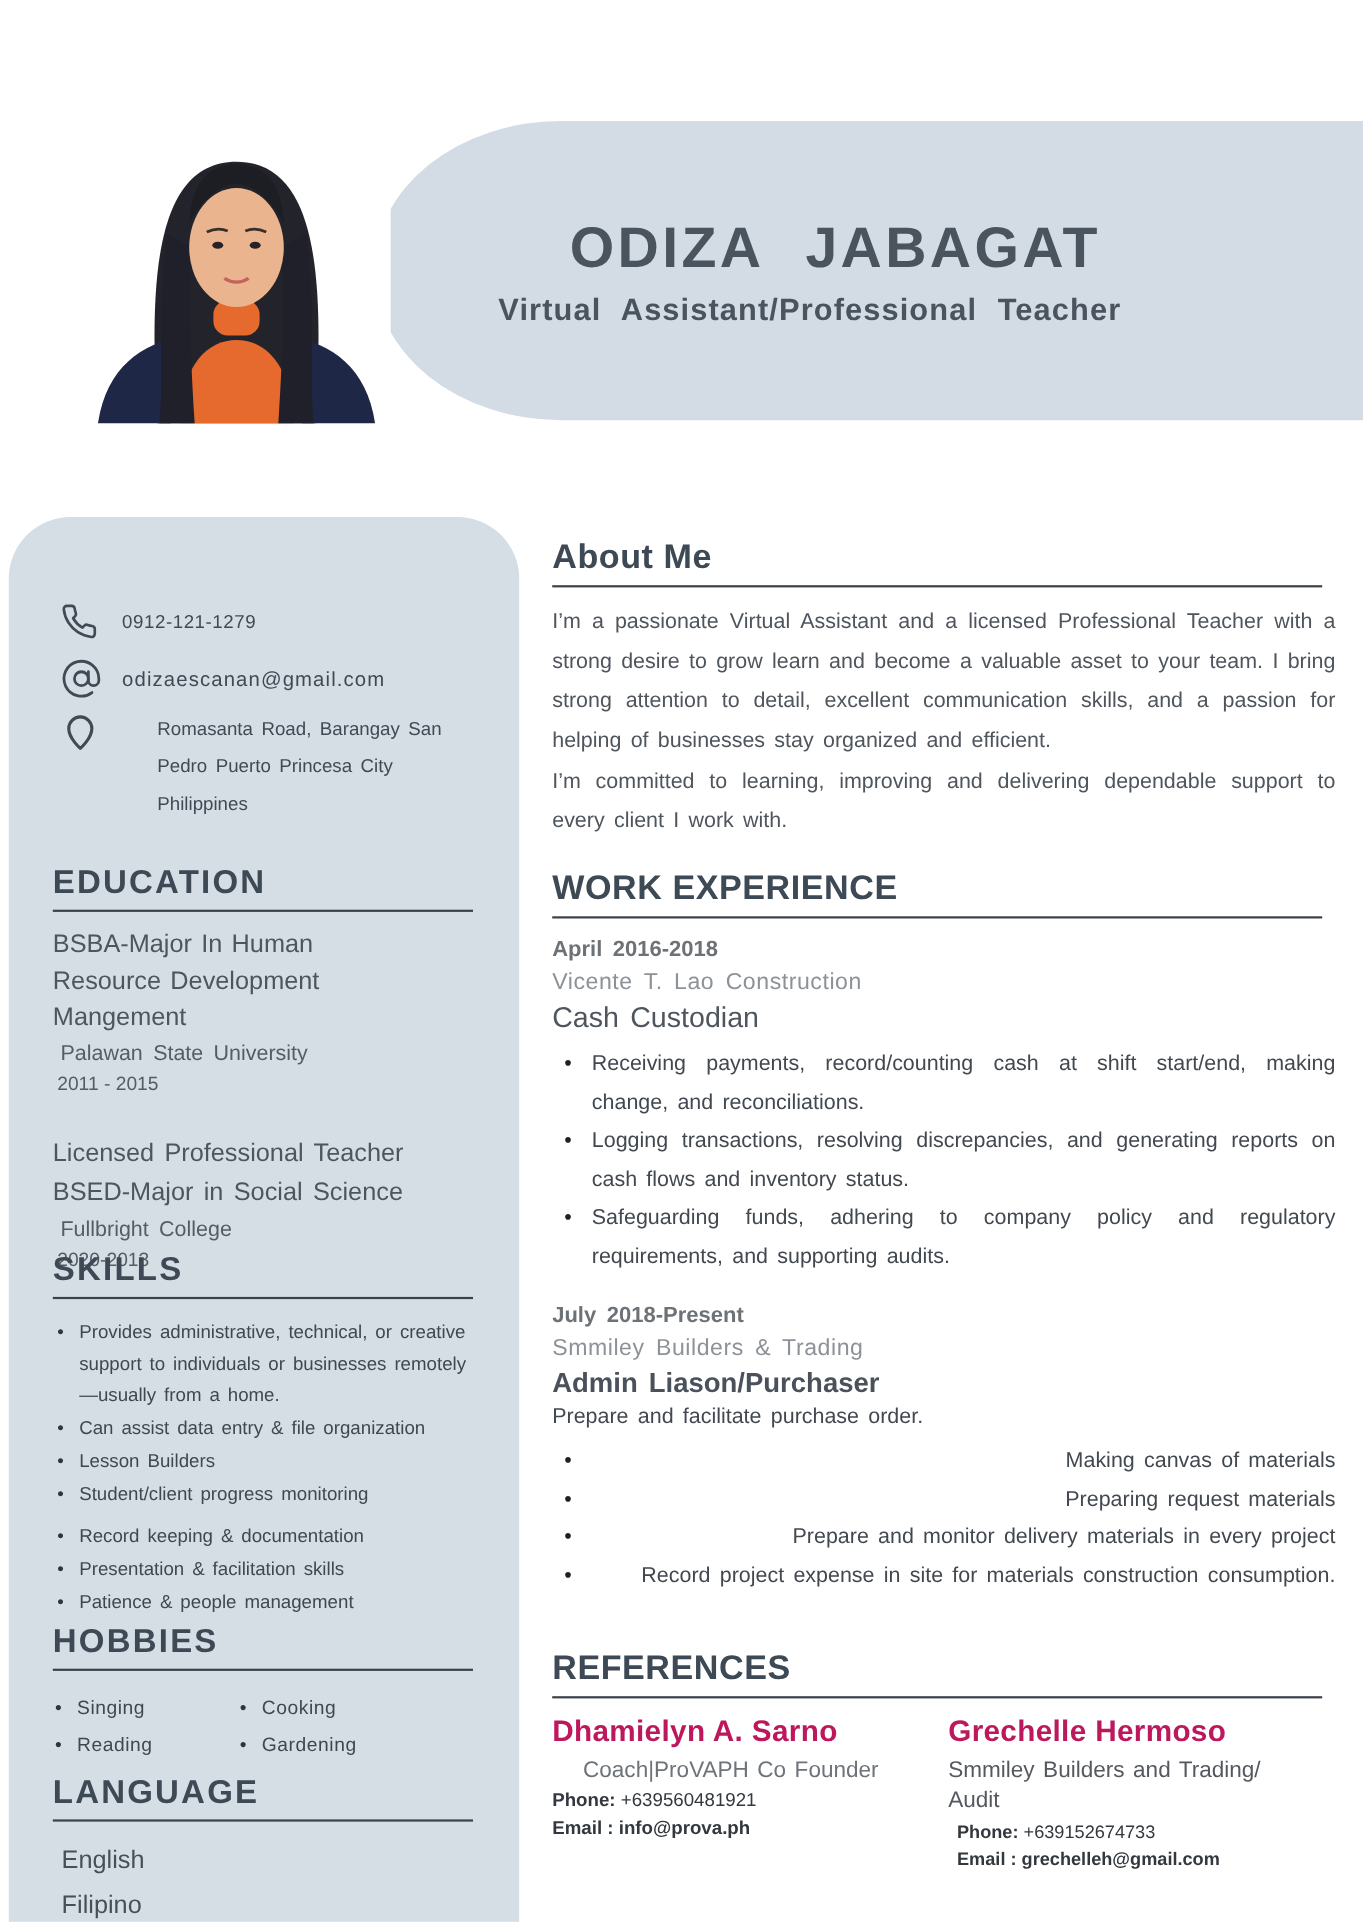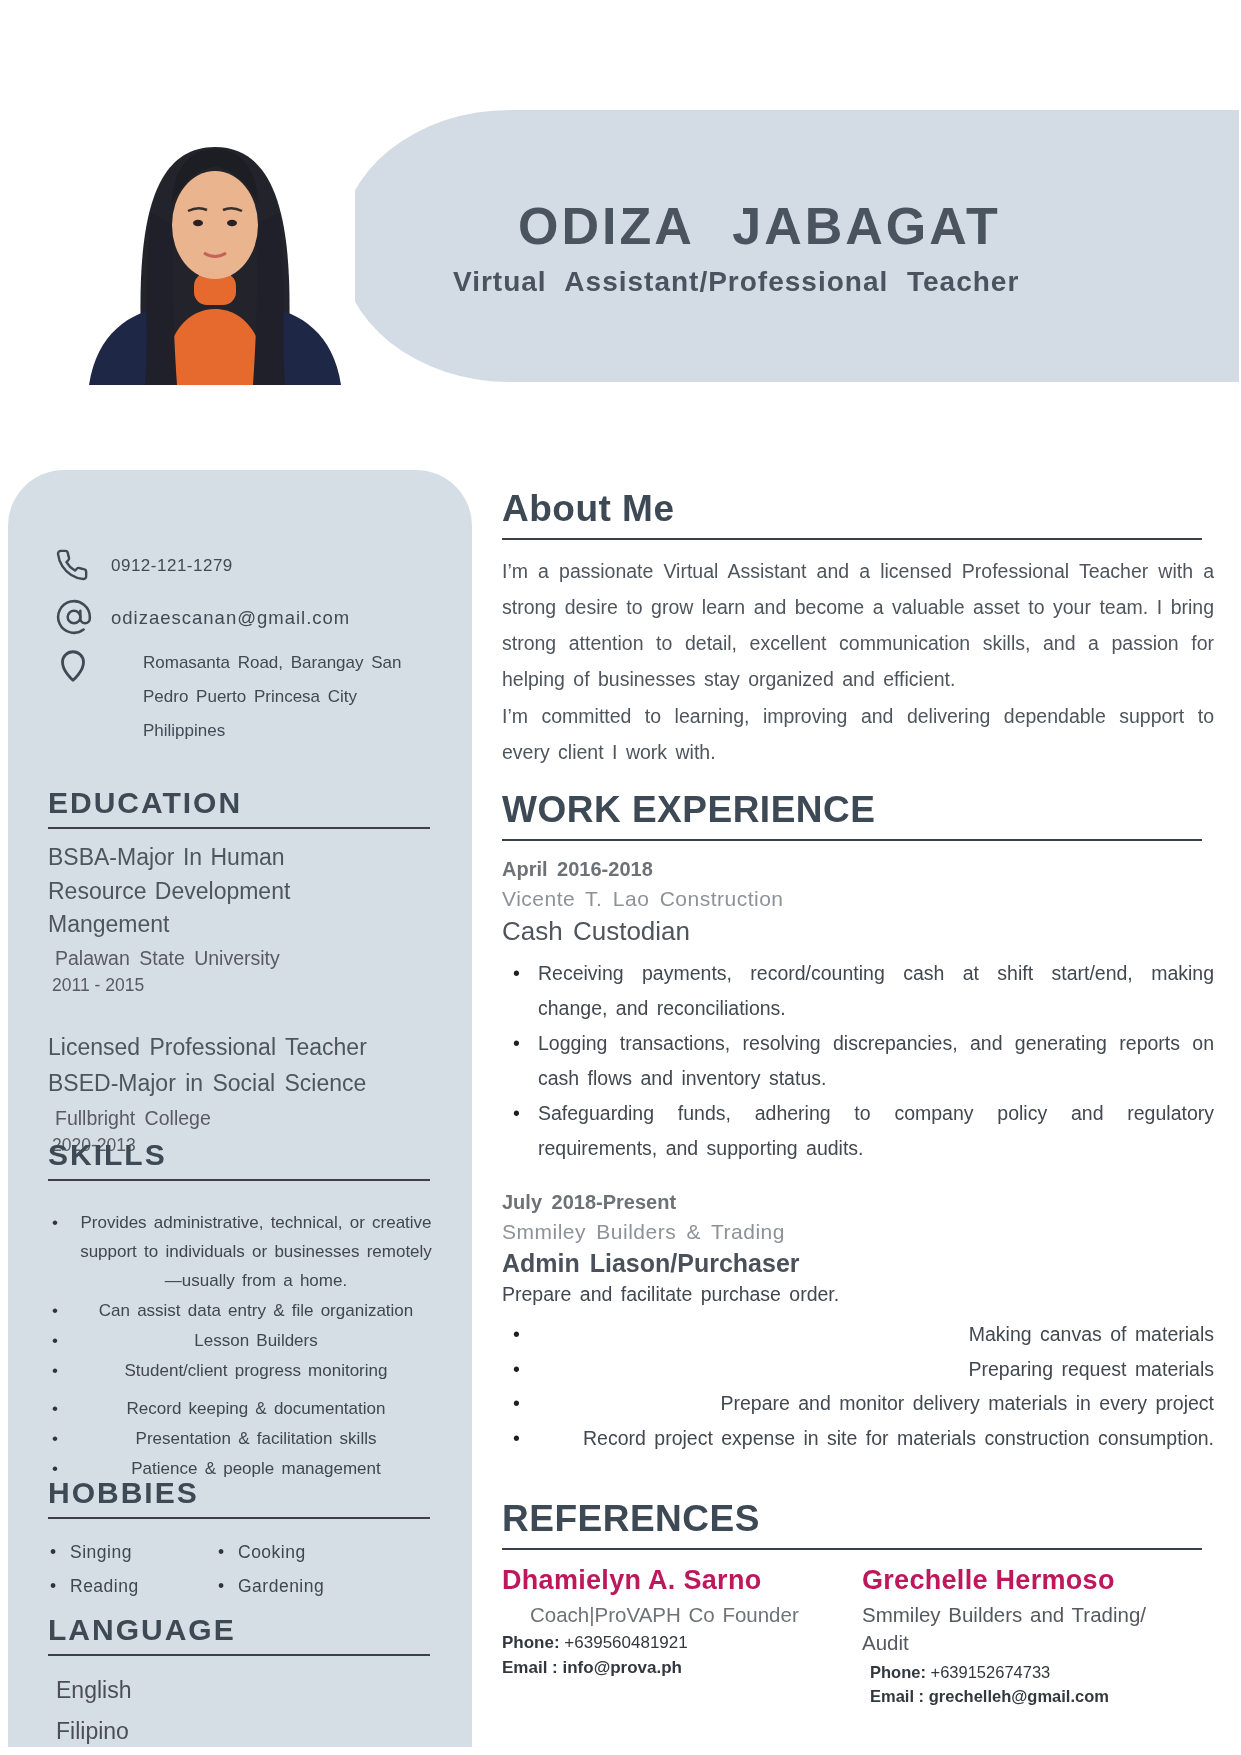--- a/index.html
+++ b/index.html
@@ -74,7 +74,7 @@
   .sec-about { top:488px; }
   .sec-work  { top:789px; }
   .sec-refs  { top:1498px; }
-  .main-h { font-size:37px; font-weight:bold; color:#3d4954; letter-spacing:0.5px; }
+  .main-h { font-size:31px; font-weight:bold; color:#3d4954; letter-spacing:0.5px; }
   .rule-m { border:none; border-top:2px solid #3a4149; width:700px; margin-top:8px; }
   .about-p { margin-top:13px; font-size:19.5px; color:#4e555c; line-height:36px; text-align:justify; word-spacing:3px; }
   .about-p + .about-p { margin-top:1px; }

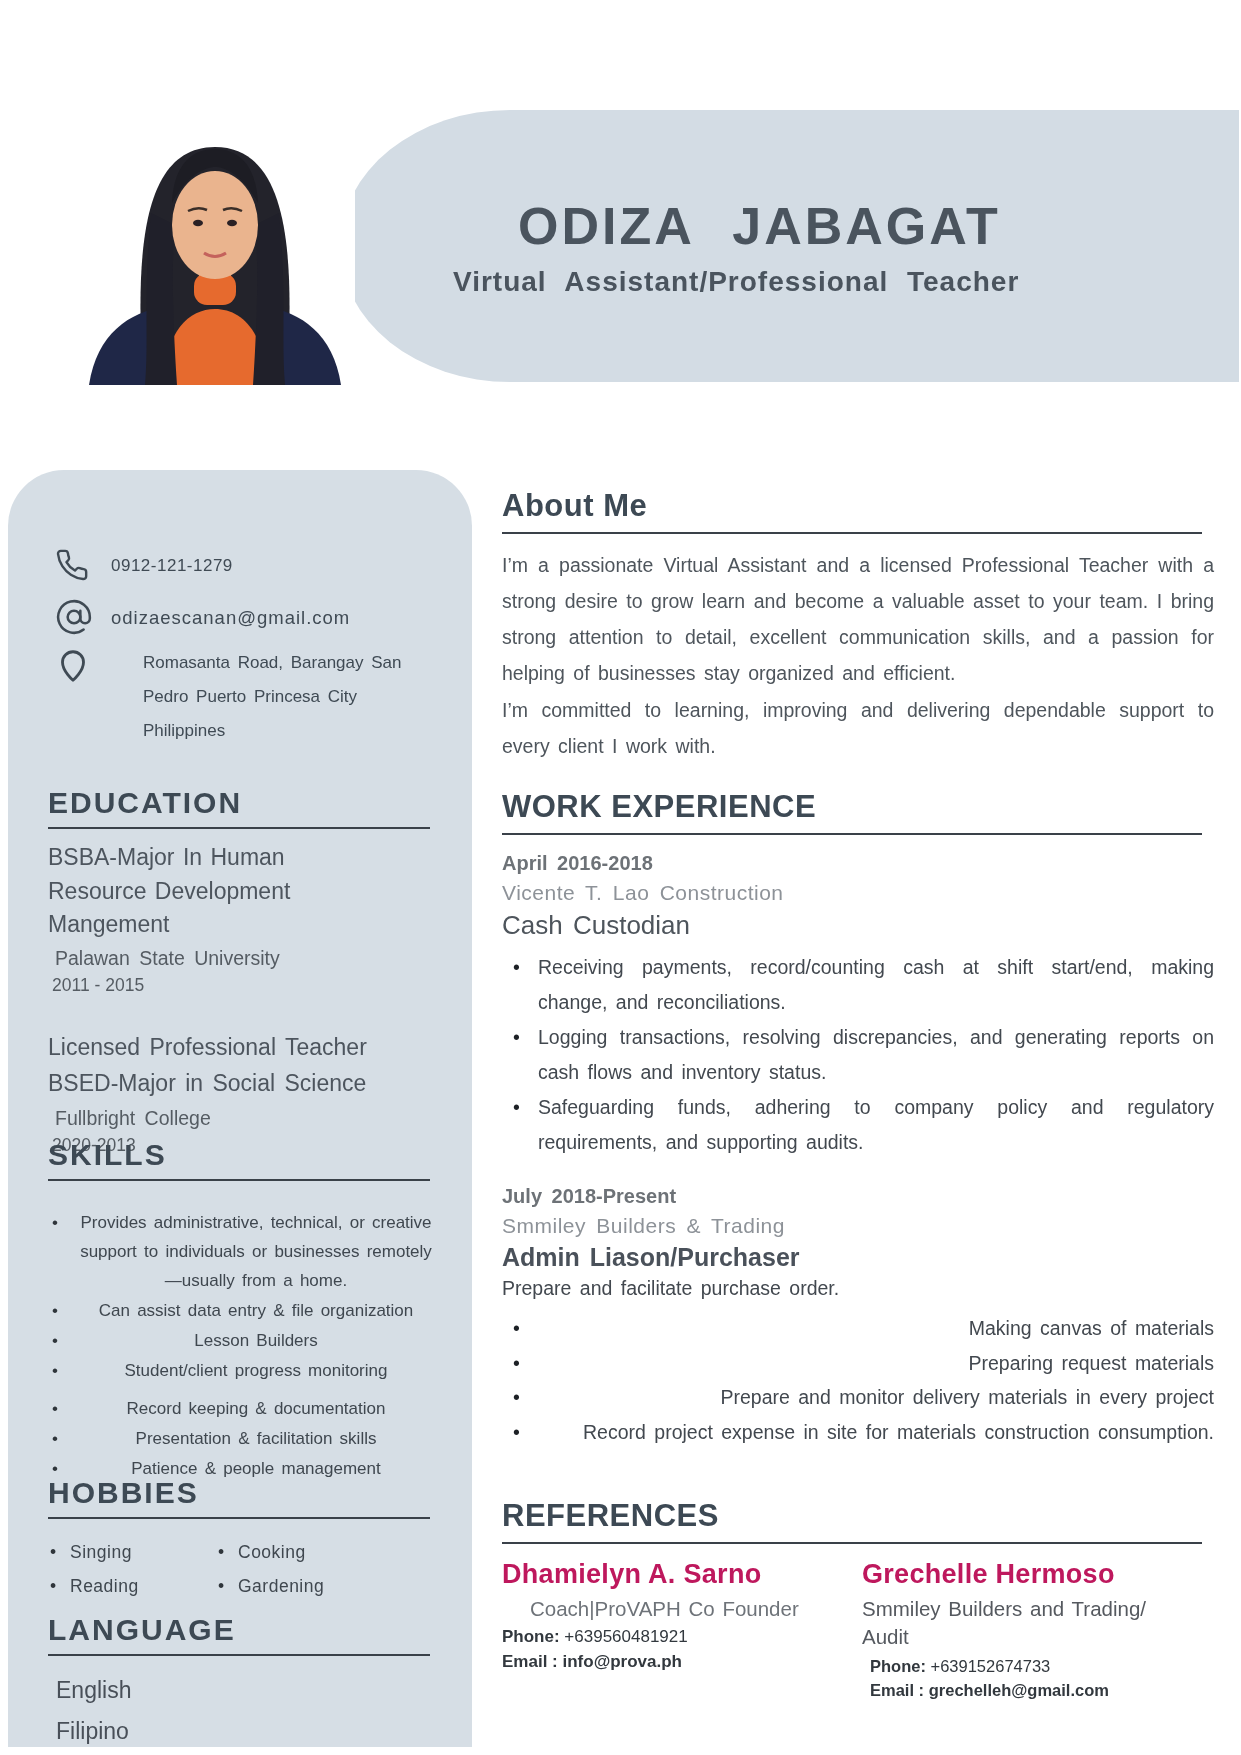--- a/index.html
+++ b/index.html
@@ -54,7 +54,7 @@
   .edu-years  { margin-top:5px; font-size:17.5px; color:#555c63; padding-left:4px; }
   .edu-gap { margin-top:33px; }
   .edu-degree2 { font-size:23px; color:#4d555e; line-height:36.5px; word-spacing:3px; margin-top:0; width:392px; }
-  ul.skl { list-style:none; margin-top:27px;text-align:center; }
+  ul.skl { list-style:none; margin-top:15px; }
   ul.skl li {
     position:relative; padding-left:24px; font-size:17px; line-height:29px;
     color:#3f474f; word-spacing:2.5px; margin-bottom:1px;

